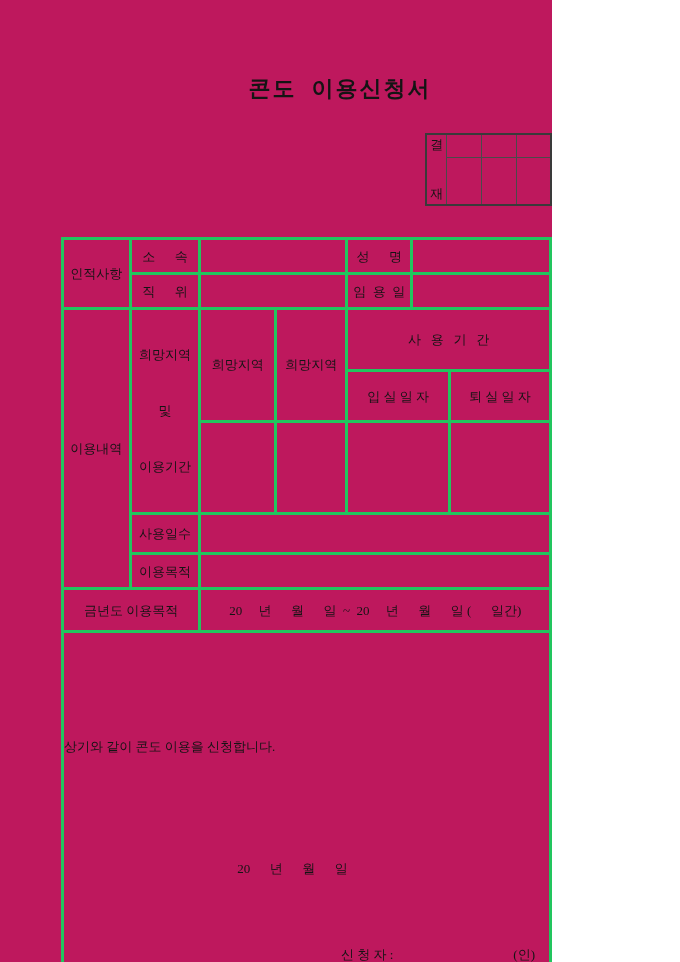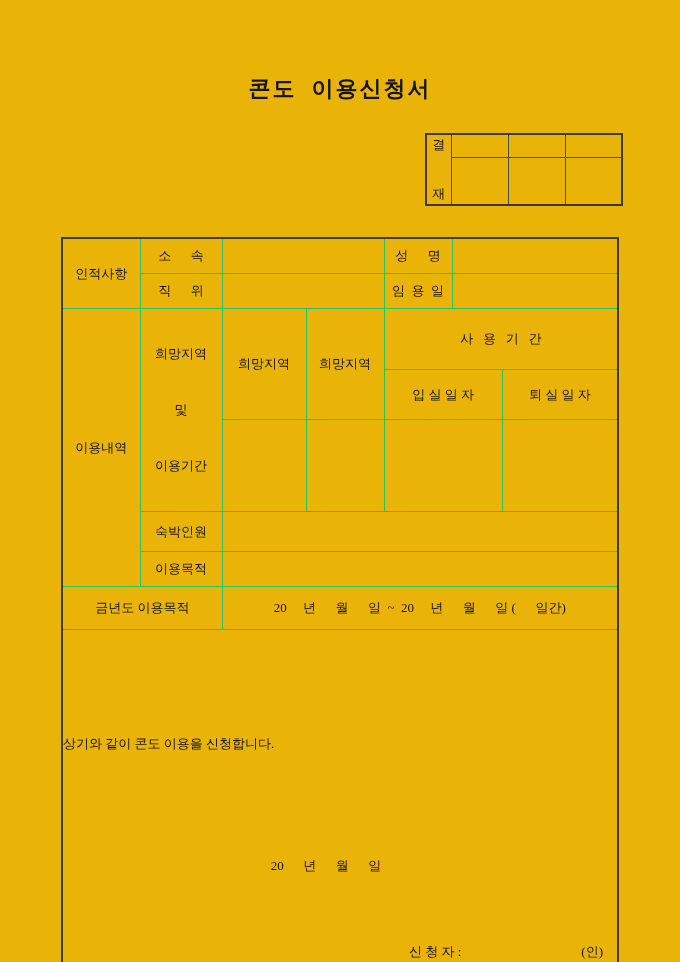--- a/index.html
+++ b/index.html
@@ -11,8 +11,8 @@
   }
   .page {
     position: relative;
-    width: 680px; height: 962px;
-    background: #eab308;
+    width: 552px; height: 962px;
+    background: #be185d;
     overflow: hidden;
   }
   .doc-title {

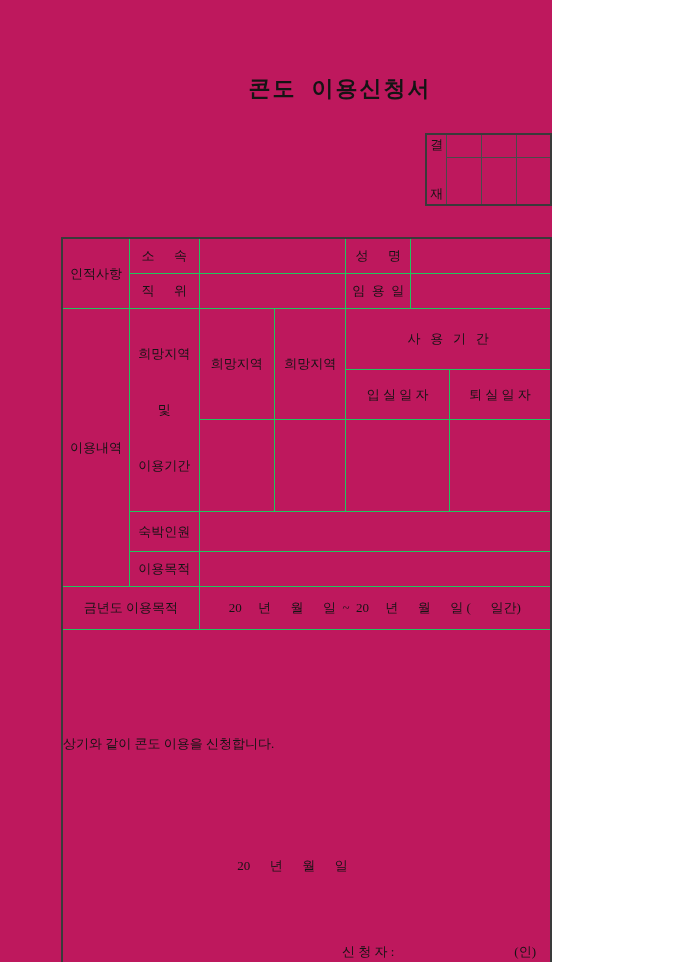--- a/index.html
+++ b/index.html
@@ -59,7 +59,7 @@
     border: 2px solid #3a3a3a;
   }
   table.main td {
-    border: 1px solid #22c55e;
+    border: 3px solid #22c55e;
     font-size: 13px;
     text-align: center;
     vertical-align: middle;

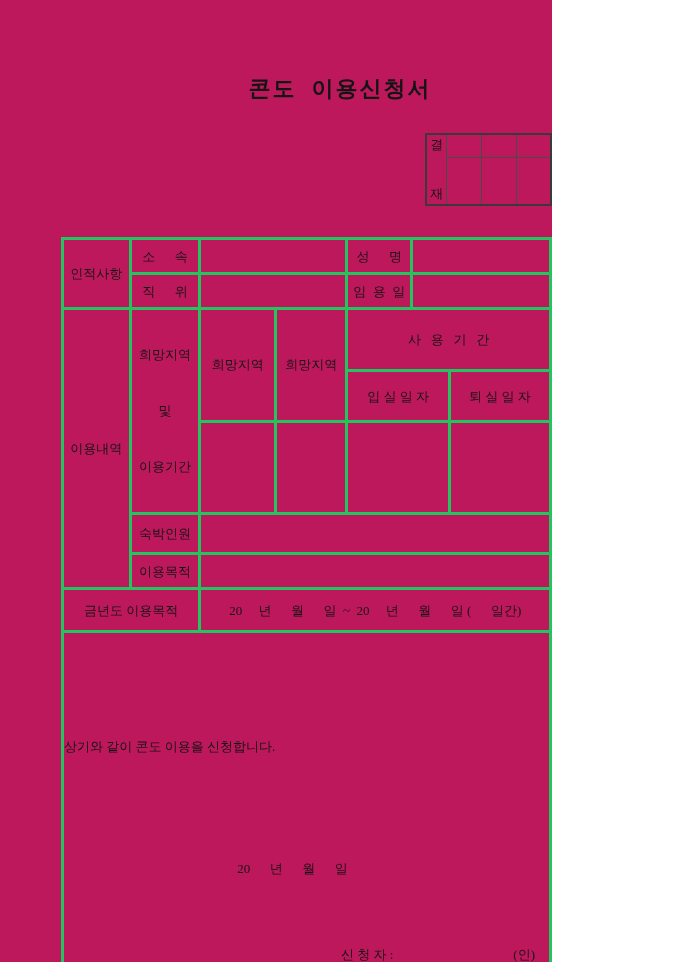--- a/index.html
+++ b/index.html
@@ -185,7 +185,7 @@
       </tr>
 
       <tr class="r-h40">
-        <td>숙박인원</td>
+        <td>사용일수</td>
         <td colspan="5"></td>
       </tr>
 

